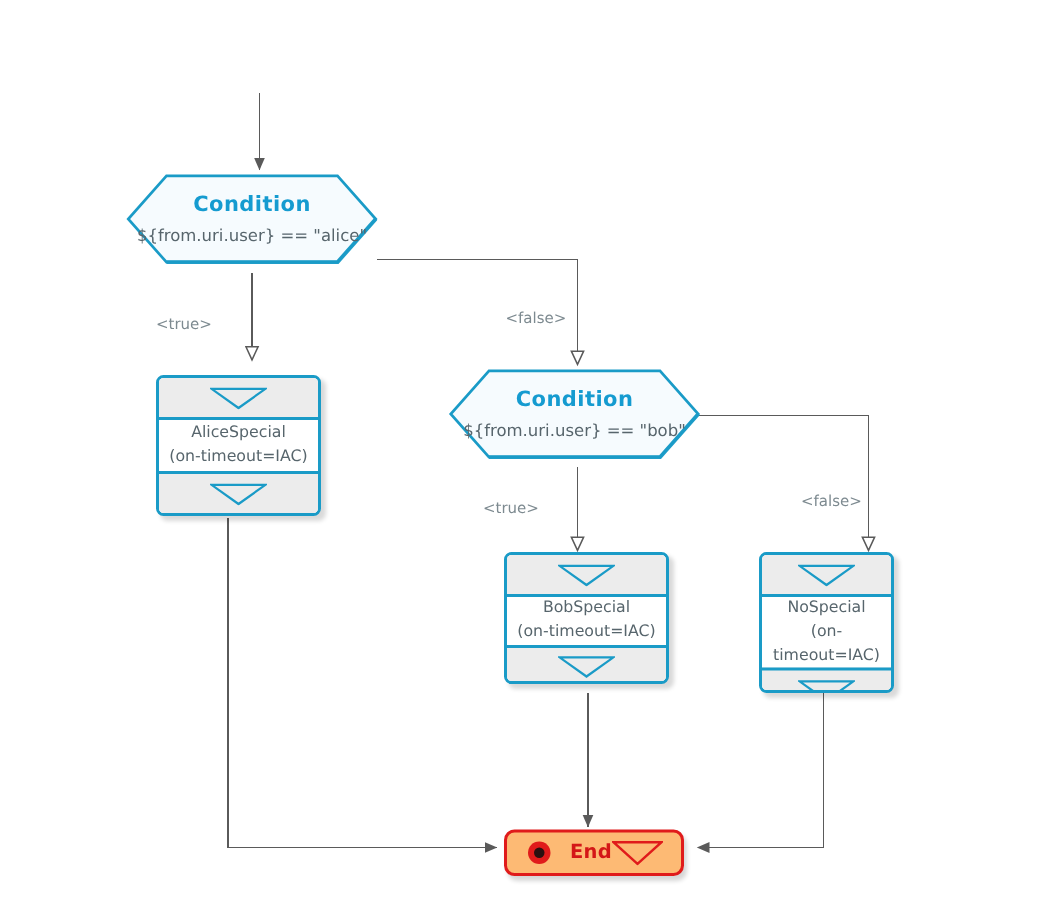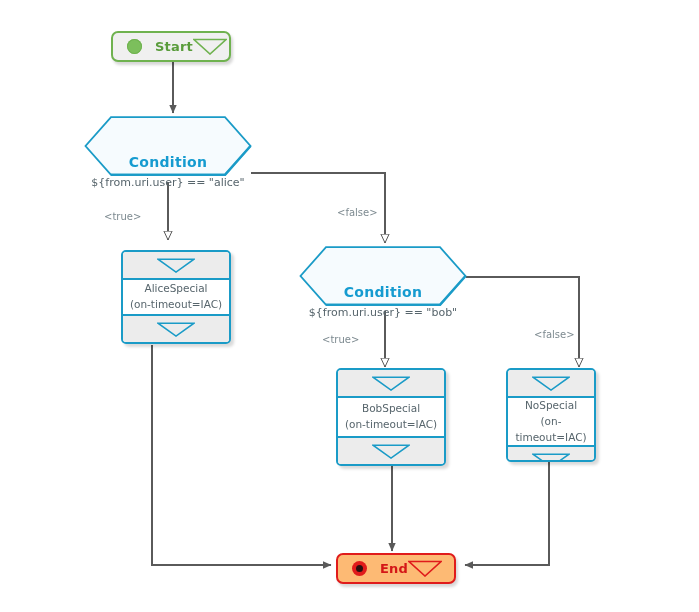--- a/index.html
+++ b/index.html
@@ -208,17 +208,6 @@
 
   <div class="edge-label" style="left:534px; top:329px;">&lt;false&gt;</div>
 
-  <div class="node node-start" style="left:111px; top:31px; width:120px; height:31px;">
-    <div class="pill">
-      <span class="dot"></span>
-      <span class="pill-label">Start</span>
-      <span class="tri-wrap">
-        <svg width="34" height="17" viewBox="0 0 34 17">
-          <path d="M1,1.5 L33,1.5 L17,16 z" fill="none" stroke="#6fb24f" stroke-width="1.6"></path>
-        </svg>
-      </span>
-    </div>
-  </div>
 
   <div class="node" style="left:84px; top:116px; width:168px; height:60px;">
     <div class="hex">

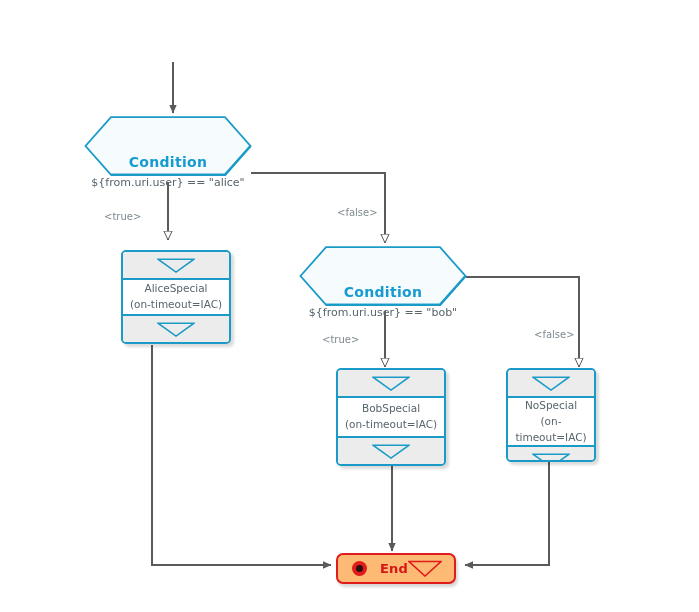--- a/index.html
+++ b/index.html
@@ -106,7 +106,6 @@
     transform: translateY(-50%);
     text-align: center;
     line-height: 1.45;
-    margin-top: 26px;
   }
   .hex .hex-title {
     color: #159bd0;

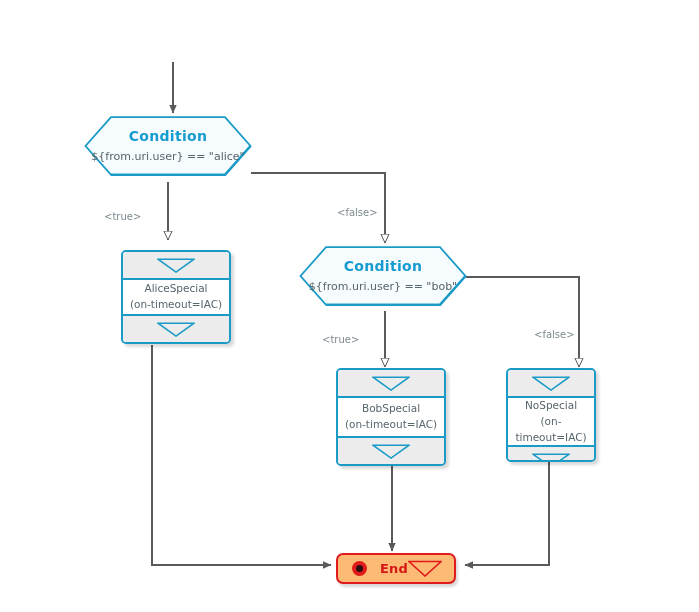--- a/index.html
+++ b/index.html
@@ -234,7 +234,7 @@
     </div>
   </div>
 
-  <div class="node" style="left:104px; top:250px; width:110px; height:94px;margin-left:17px;">
+  <div class="node" style="left:104px; top:250px; width:110px; height:94px;">
     <div class="box">
       <div class="bar bar-top">
         <svg width="38" height="15" viewBox="0 0 38 15">

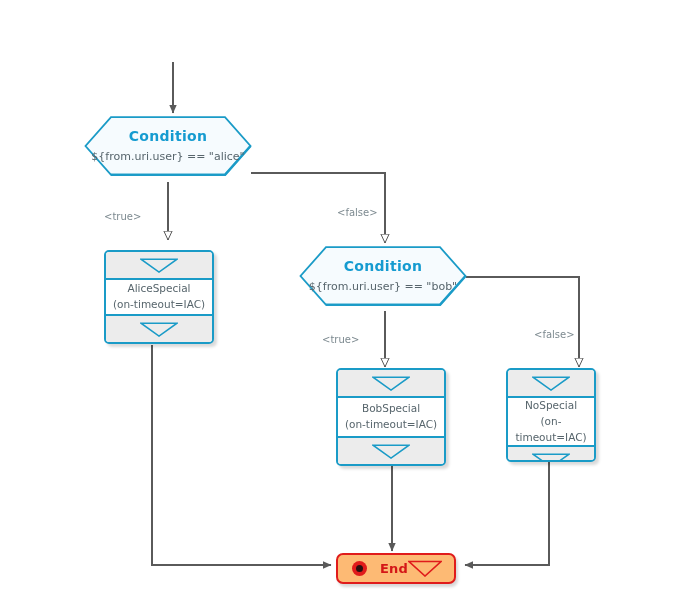--- a/index.html
+++ b/index.html
@@ -253,7 +253,7 @@
     </div>
   </div>
 
-  <div class="node" style="left:336px; top:368px; width:110px; height:98px;">
+  <div class="node" style="left:336px; top:368px; width:110px; height:88px;">
     <div class="box">
       <div class="bar bar-top">
         <svg width="38" height="15" viewBox="0 0 38 15">

